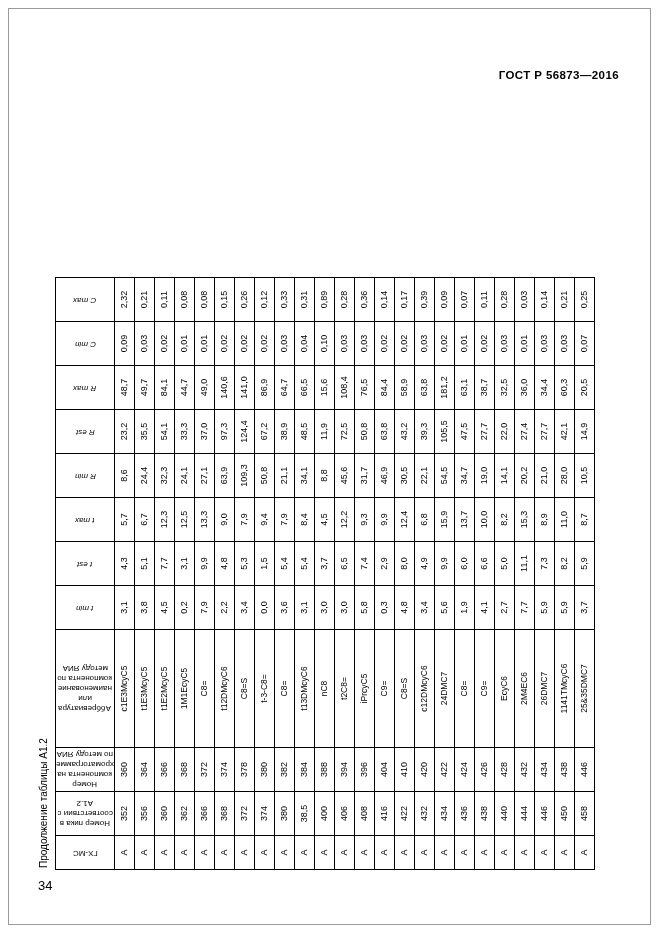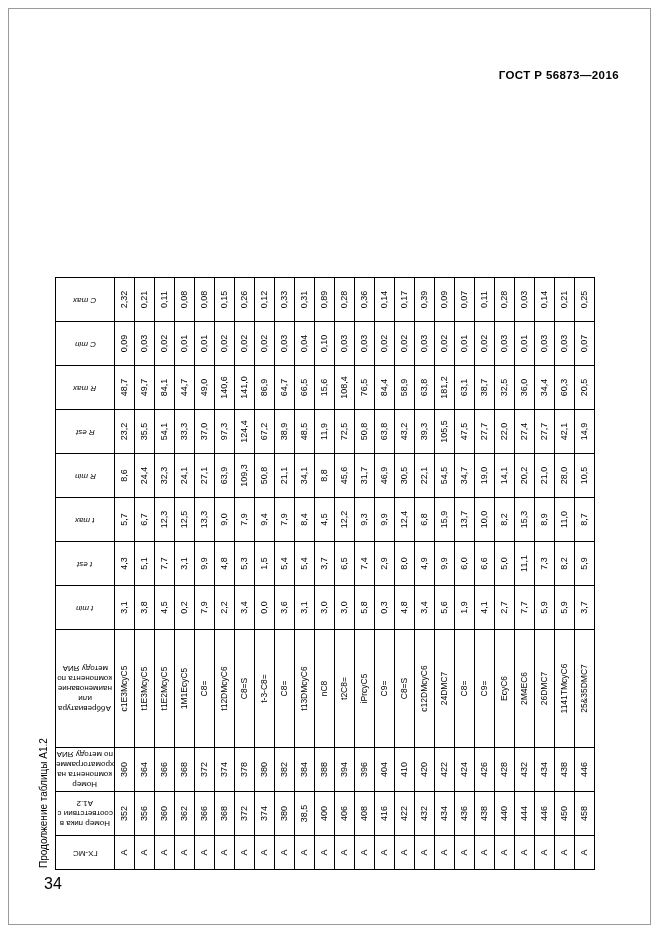--- a/index.html
+++ b/index.html
@@ -42,9 +42,9 @@
   }
   .page-number {
     position: absolute;
-    left: 44px;
+    left: 38px;
     bottom: 42px;
-    font-size: 16px;
+    font-size: 13px;
   }
   
   .rot-wrap {

